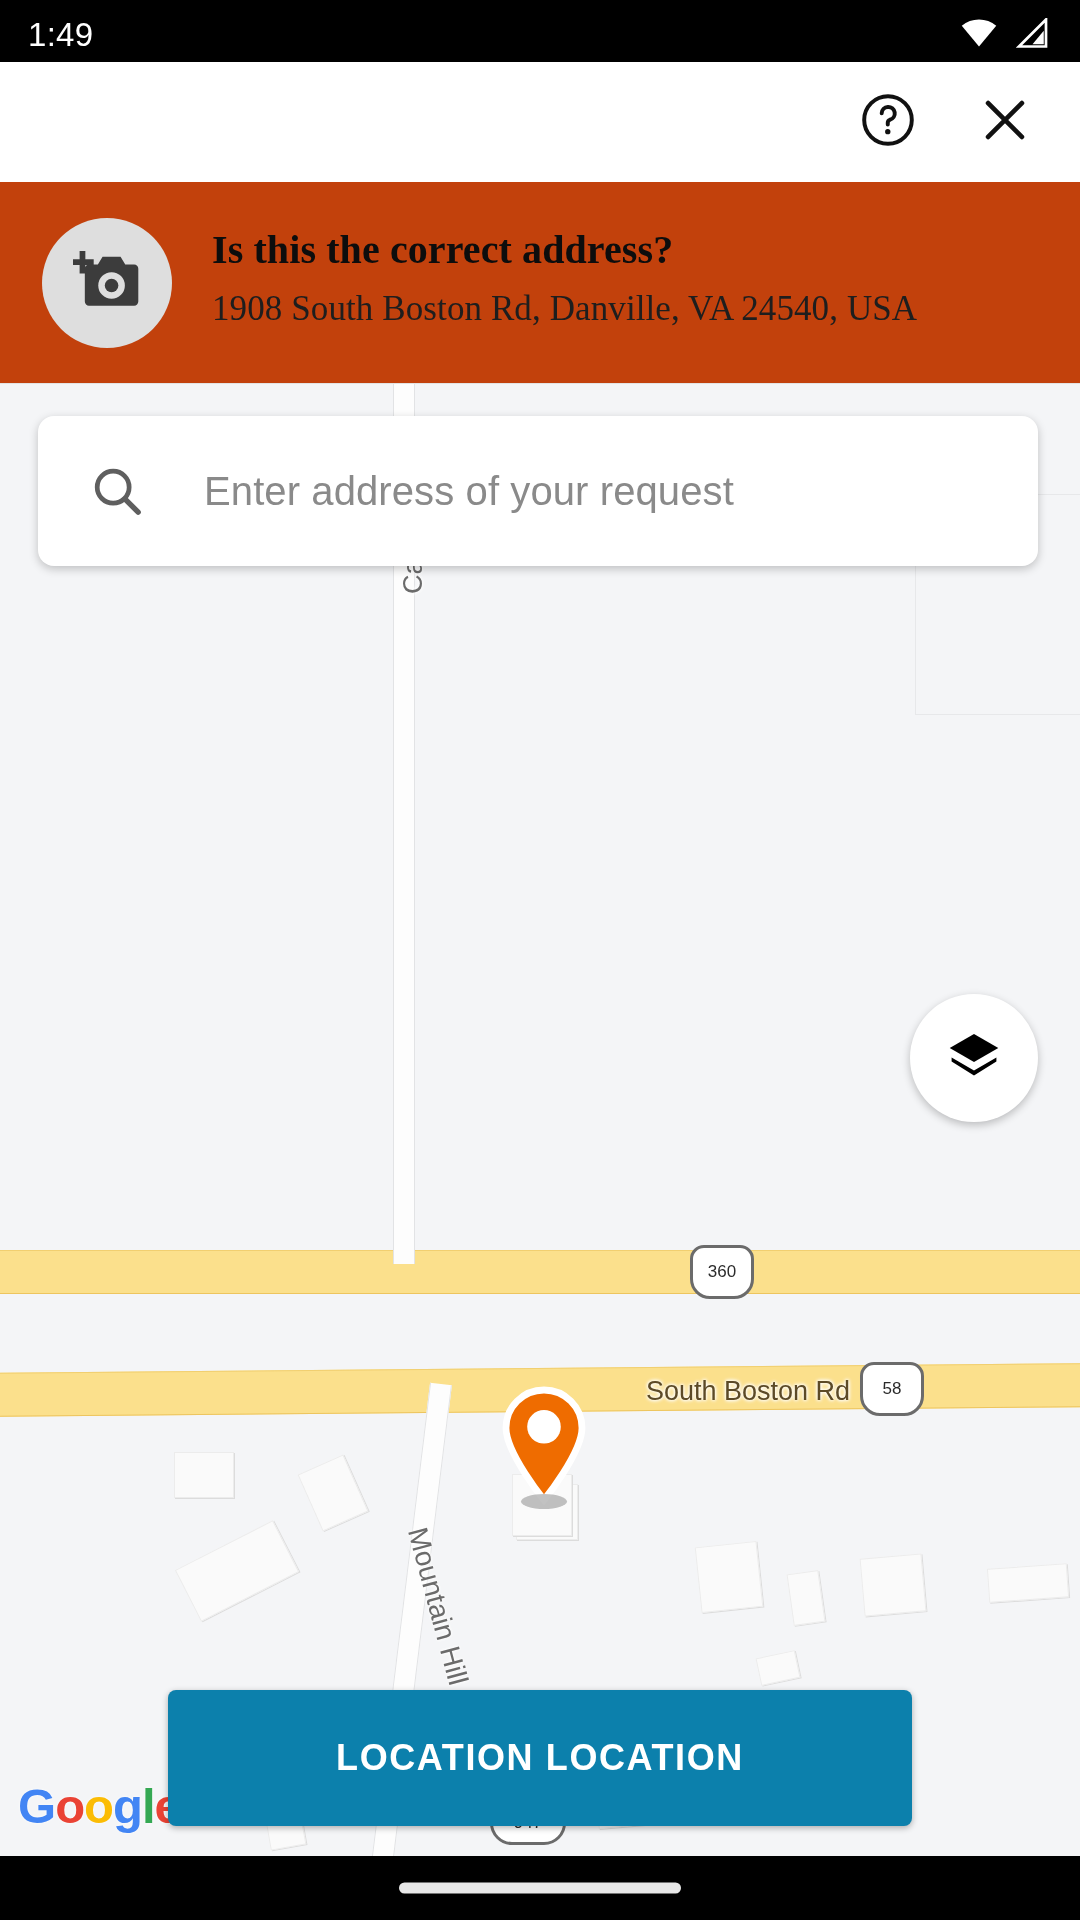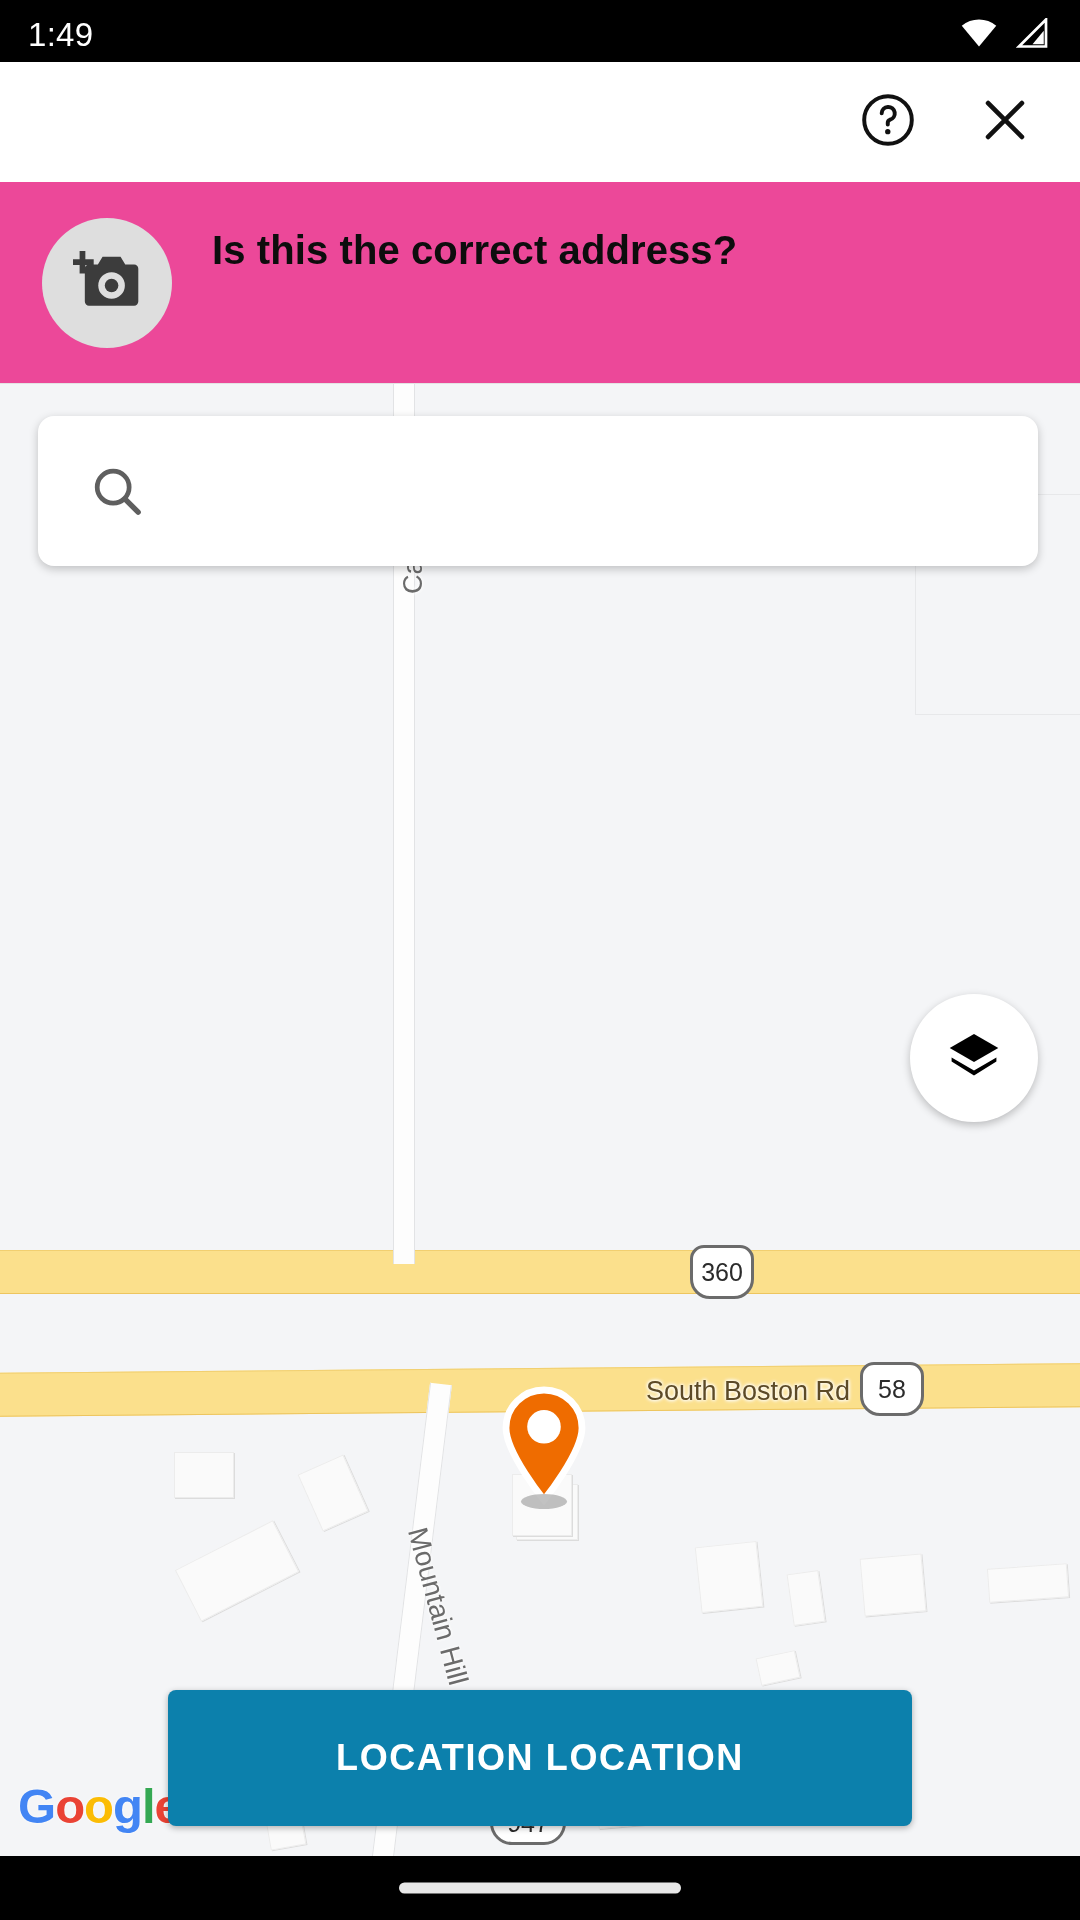--- a/index.html
+++ b/index.html
@@ -48,7 +48,7 @@
   
   .addrcard {
     position:absolute; top:182px; left:0; width:1080px; height:202px;
-    background:#ec4899; border-bottom:1px solid #e3e3e3;
+    background:#c2410c; border-bottom:1px solid #e3e3e3;font-family:Liberation Serif, serif;
   }
   .addrcard .photo-btn {
     position:absolute; left:42px; top:36px;

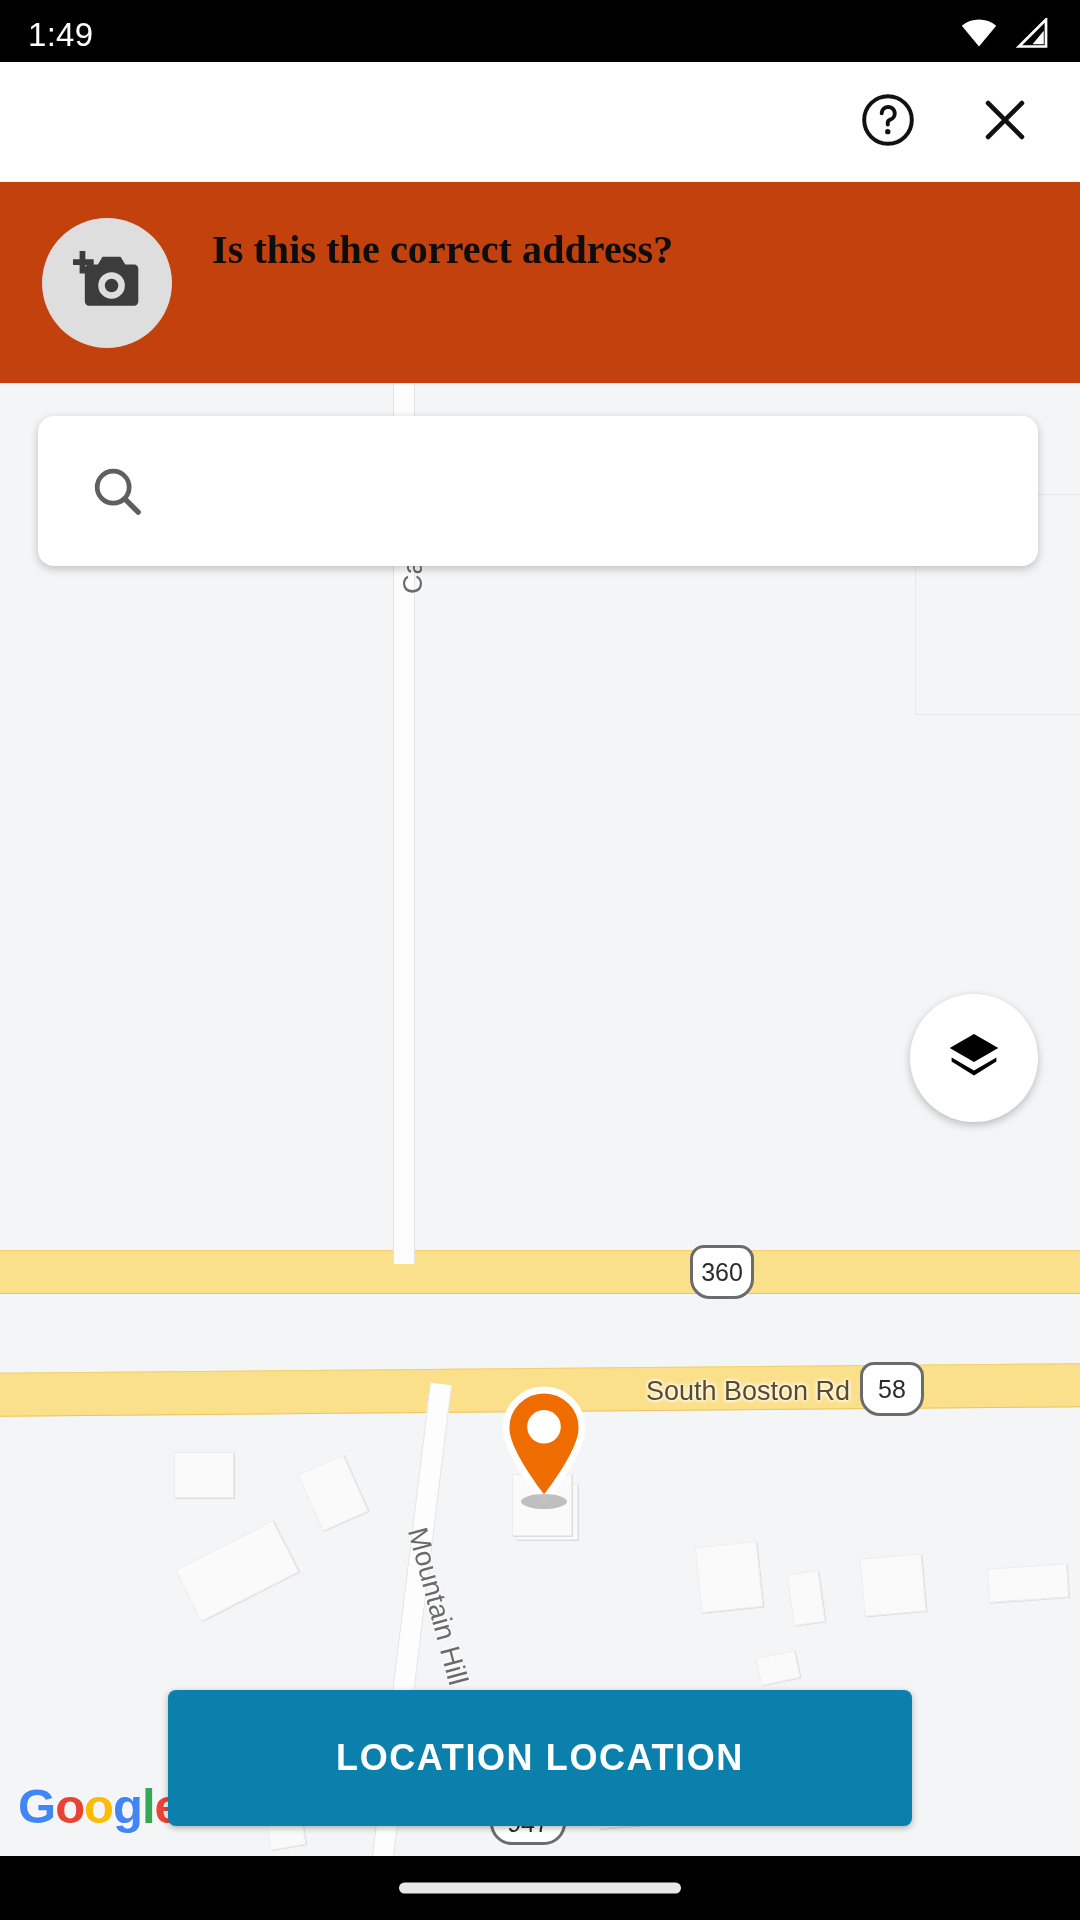--- a/index.html
+++ b/index.html
@@ -227,6 +227,7 @@
     </div>
     <div class="text-wrap">
       <div class="q">Is this the correct address?</div>
+      <div class="addr">1908 South Boston Rd, Danville, VA 24540, USA</div>
     </div>
   </div>
 

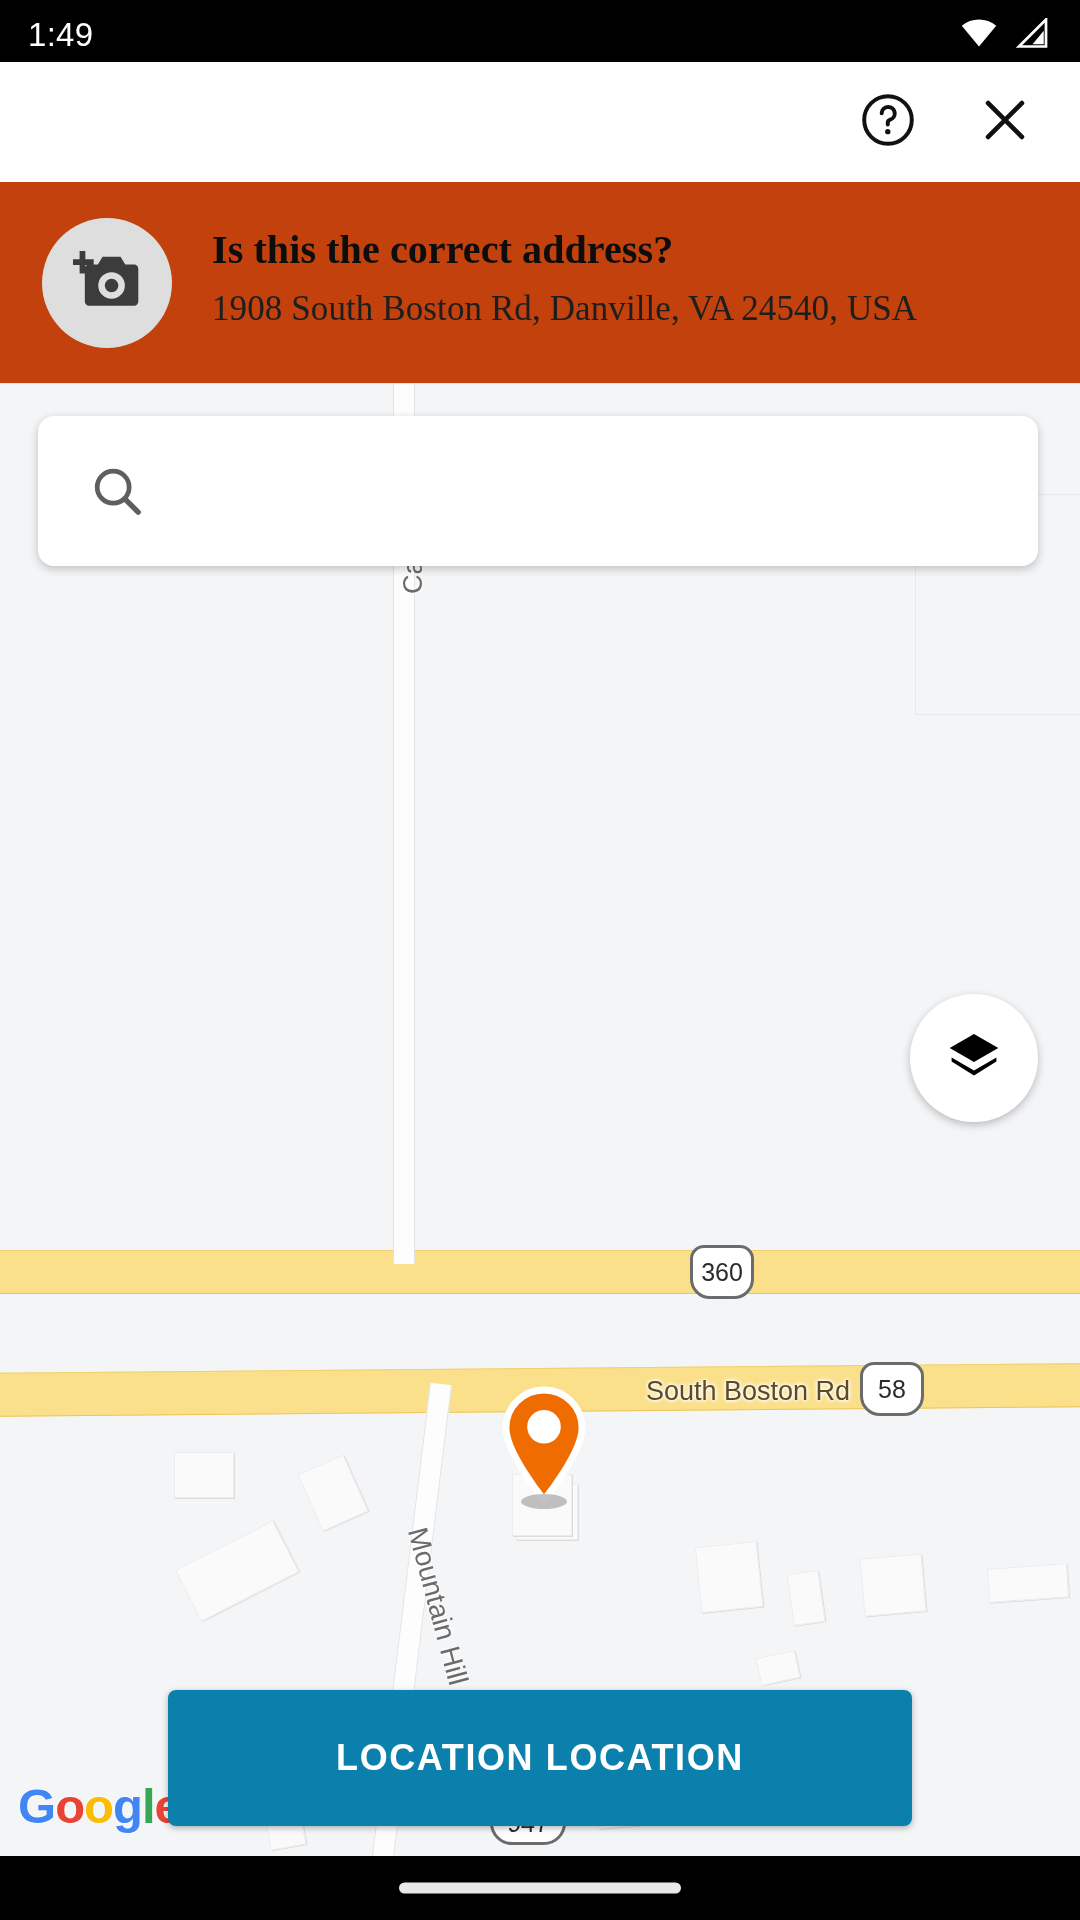--- a/index.html
+++ b/index.html
@@ -279,6 +279,7 @@
           <path d="M15.6 15.6 L21.4 21.4" stroke="#5f5f5f" stroke-width="2.4" stroke-linecap="round"></path>
         </svg>
       </span>
+      <span class="ph">Enter address of your request</span>
     </div>
 
     <div class="roundbtn" style="left:910px; top:610px;">

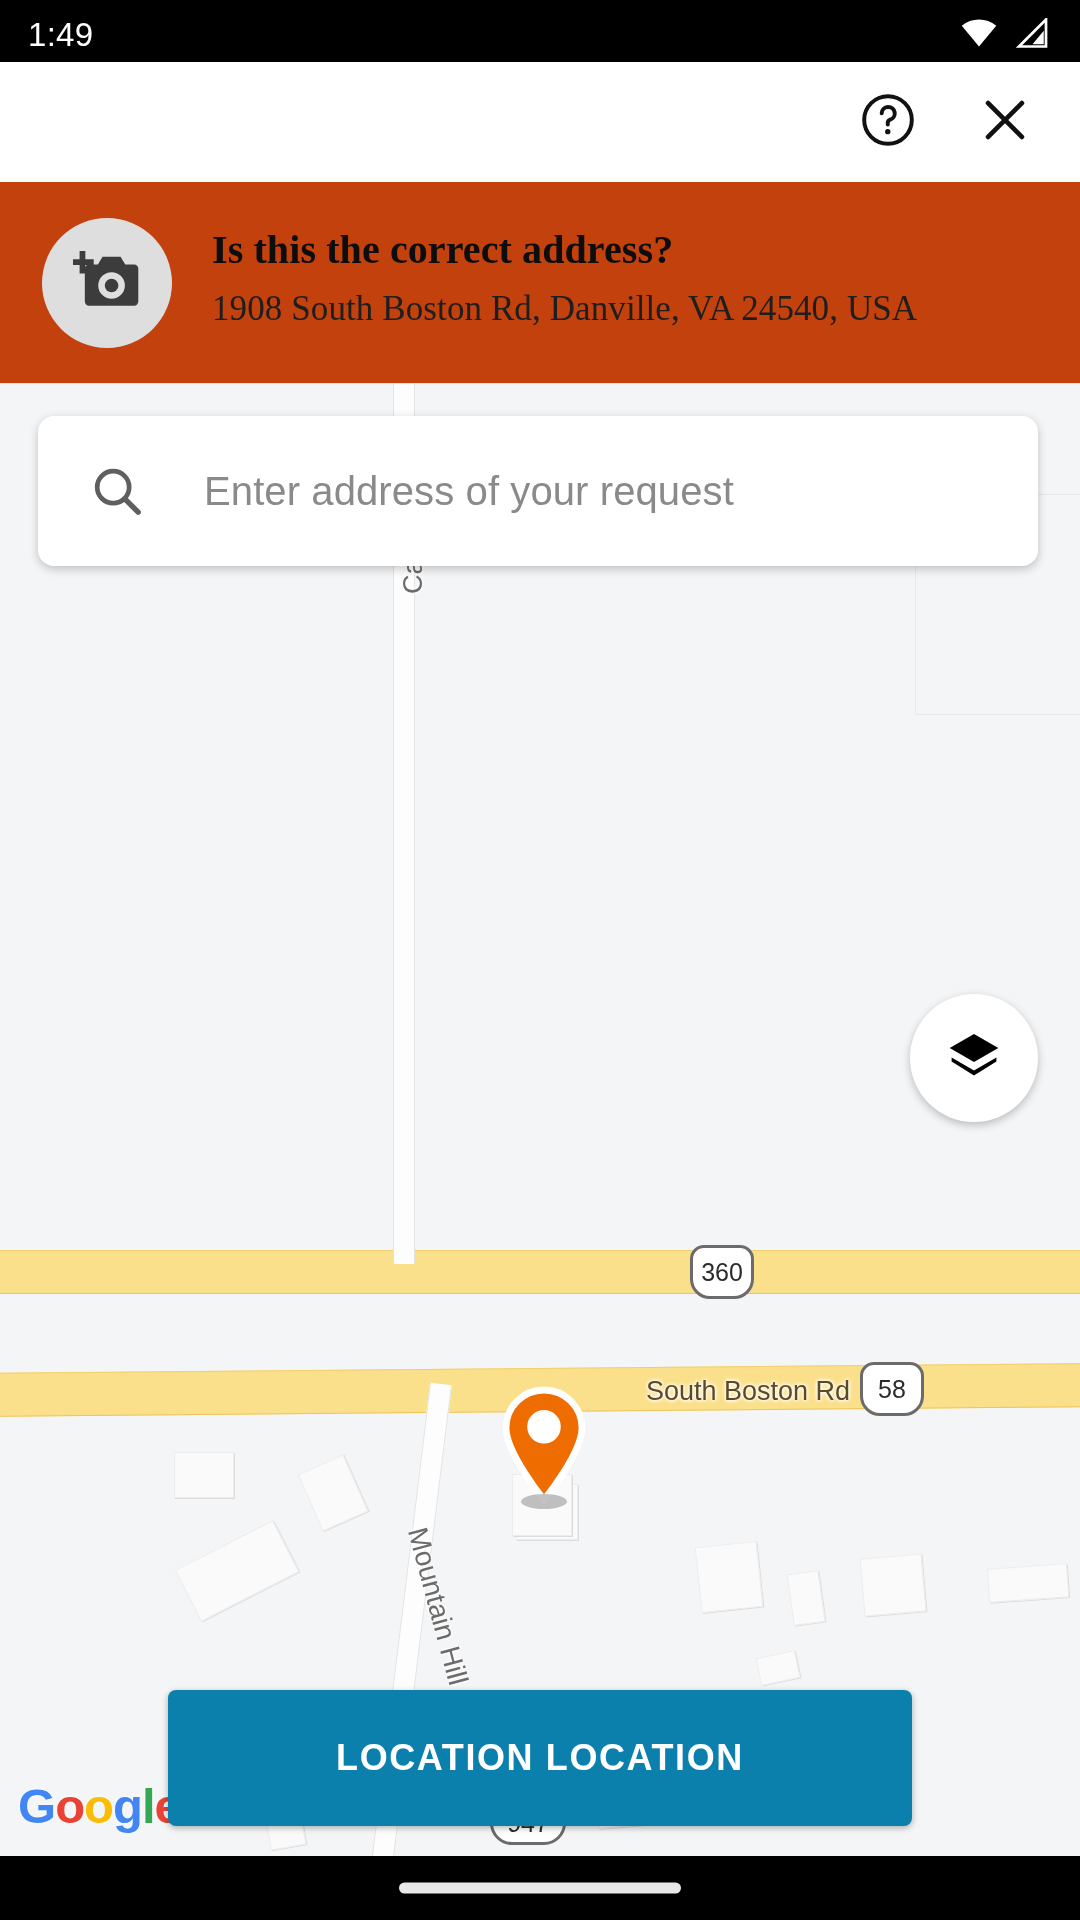--- a/index.html
+++ b/index.html
@@ -88,7 +88,7 @@
   .shield {
     position:absolute;
     background:#fff; border:3px solid #6b6b6b;
-    color:#2b2b2b; font-size:25px; text-align:center;
+    color:#2b2b2b; font-size:17px; text-align:center;
     font-family:"Liberation Sans", sans-serif;
     display:flex; align-items:center; justify-content:center;
   }

